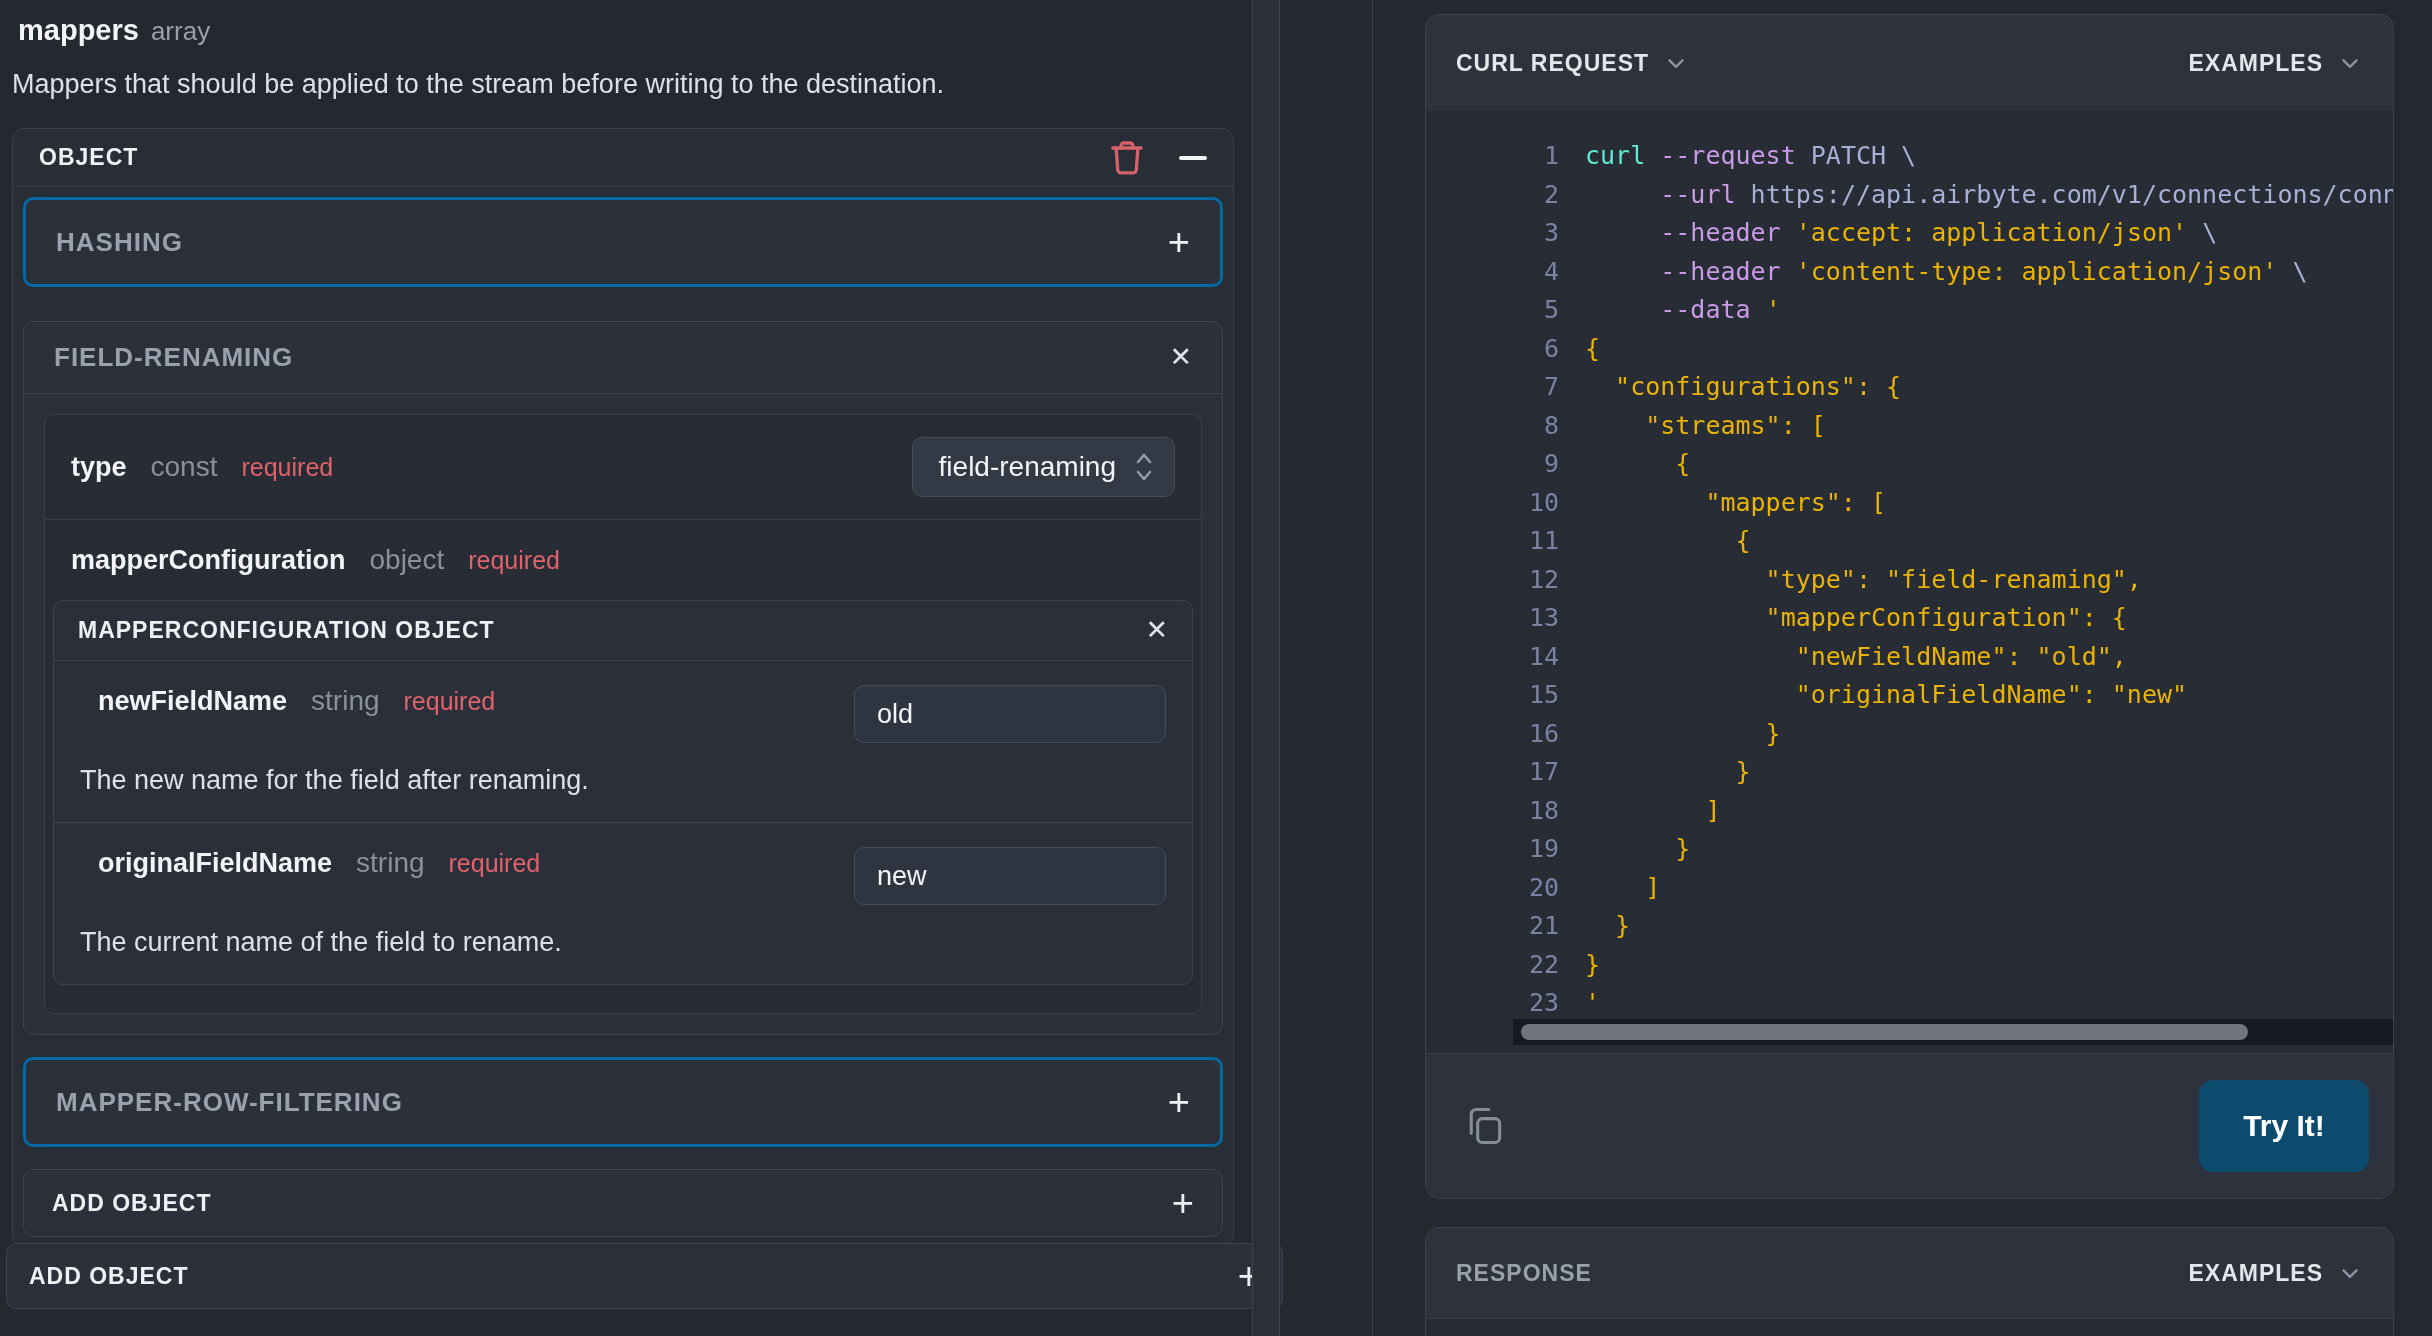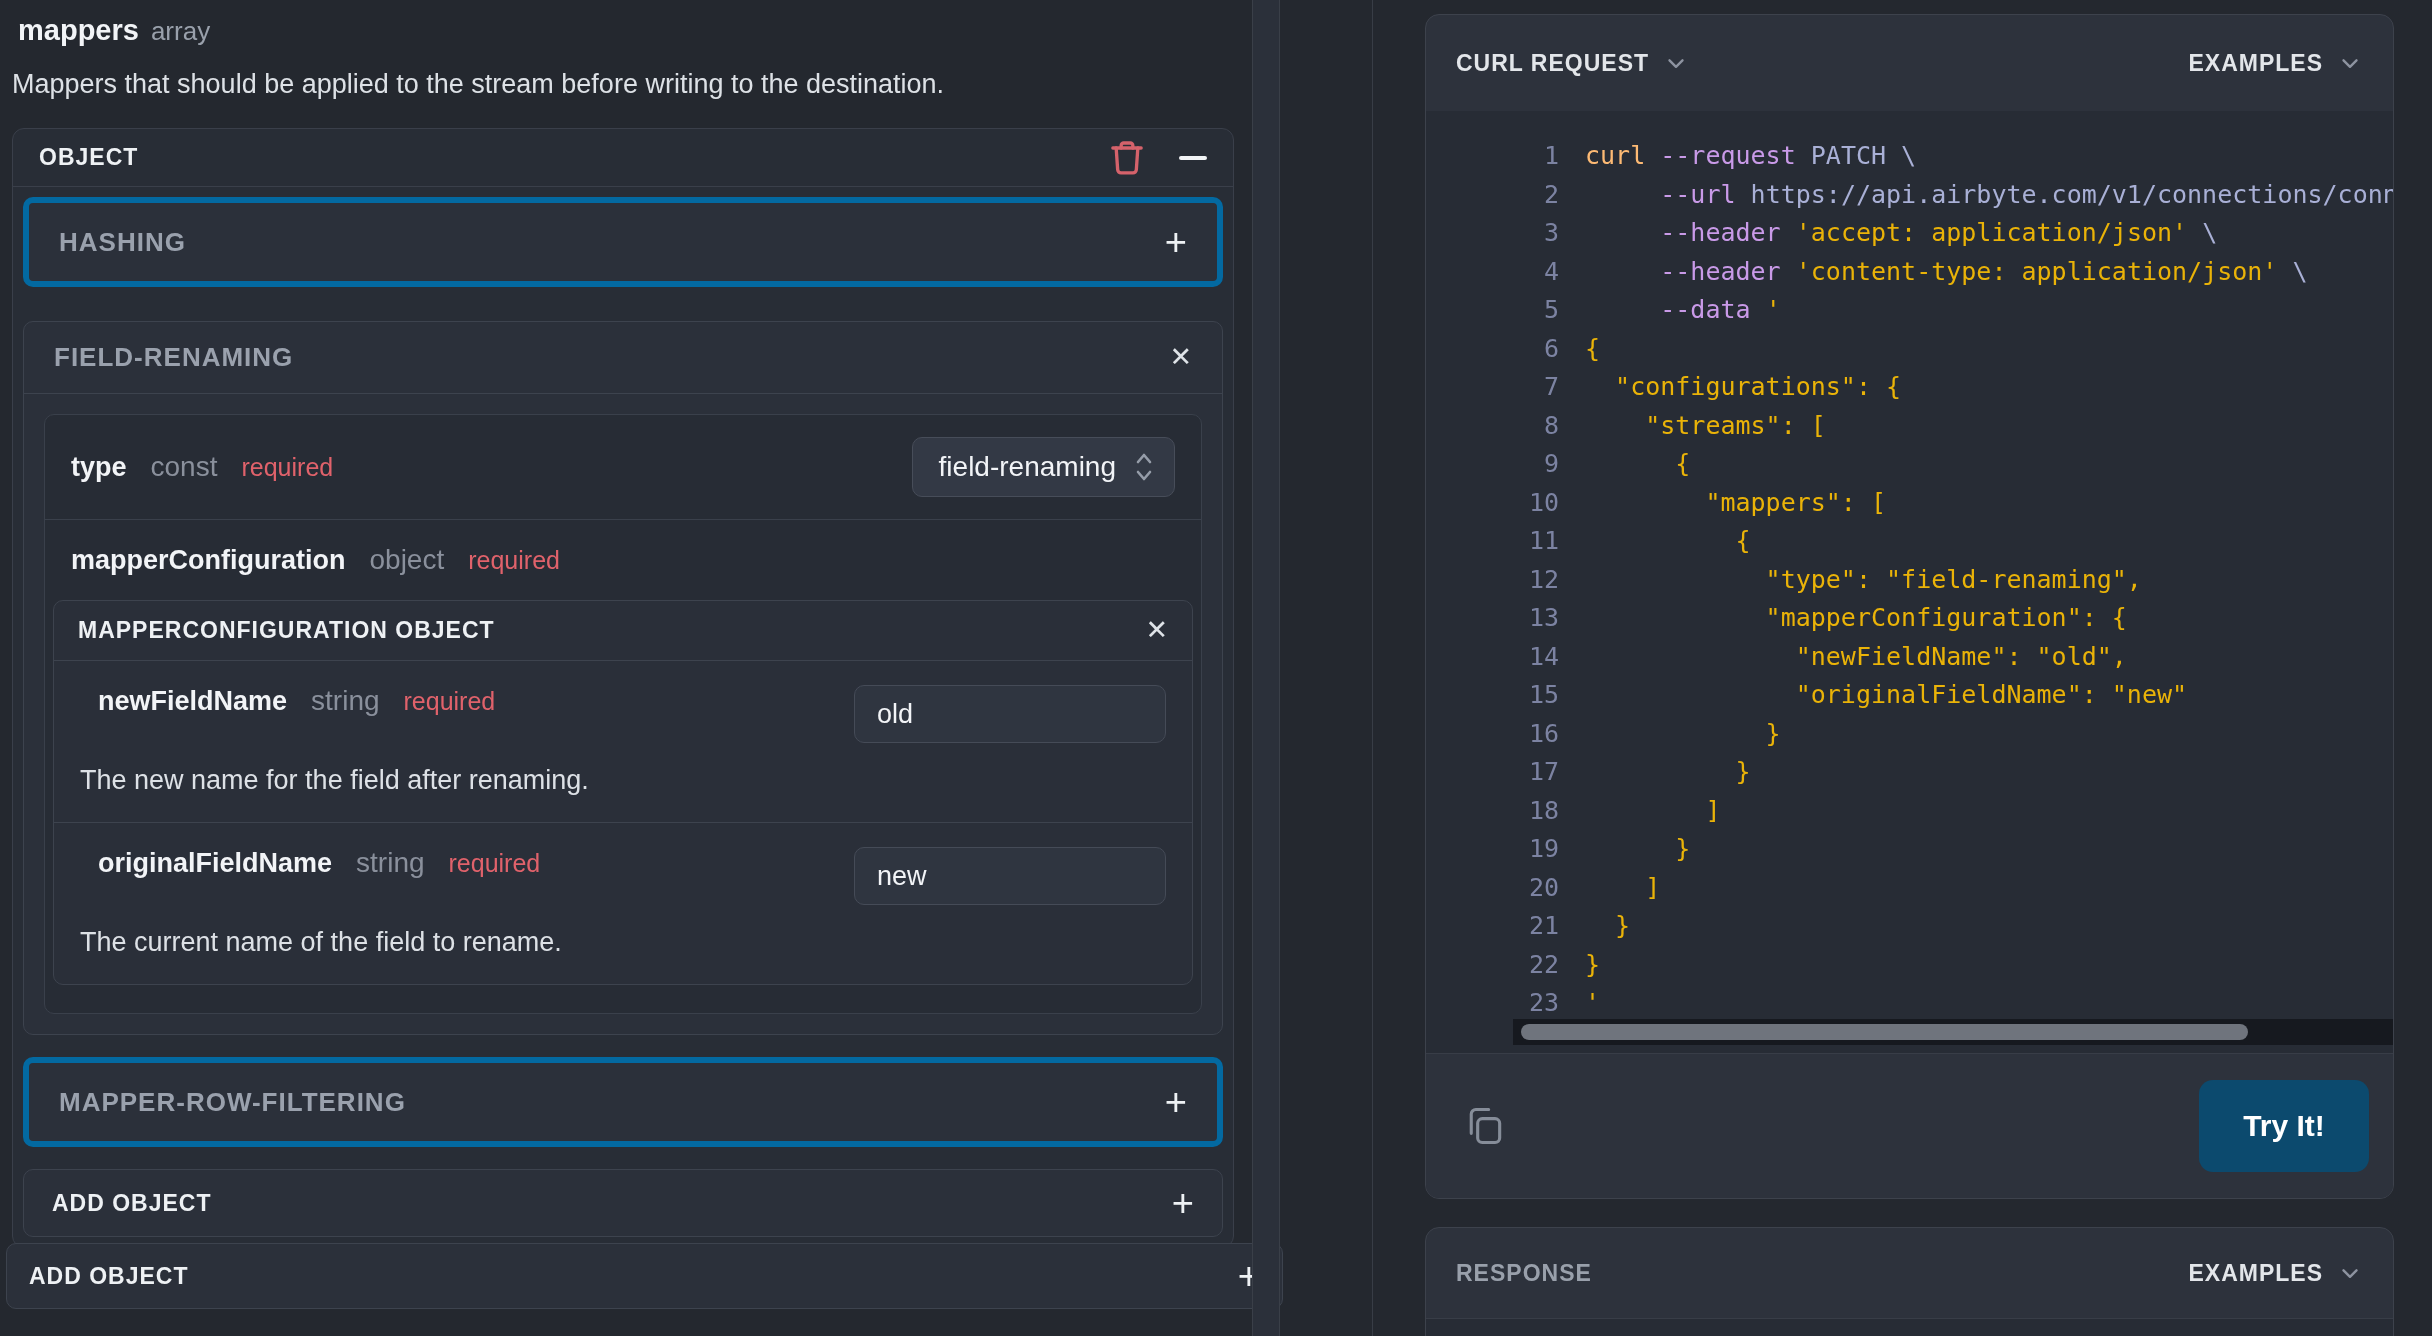--- a/index.html
+++ b/index.html
@@ -107,7 +107,7 @@
   .code-line { display:flex; }
   .ln { flex:0 0 133px; text-align:right; color:#7c83a2; user-select:none; }
   .code-text { margin-left:26px; white-space:pre; }
-  .tok-o { color:#fdba74; }
+  .tok-o { color:#5eead4; }
   .tok-p { color:#c99ae8; }
   .tok-l { color:#a9b0d6; }
   .tok-g { color:#eab308; }

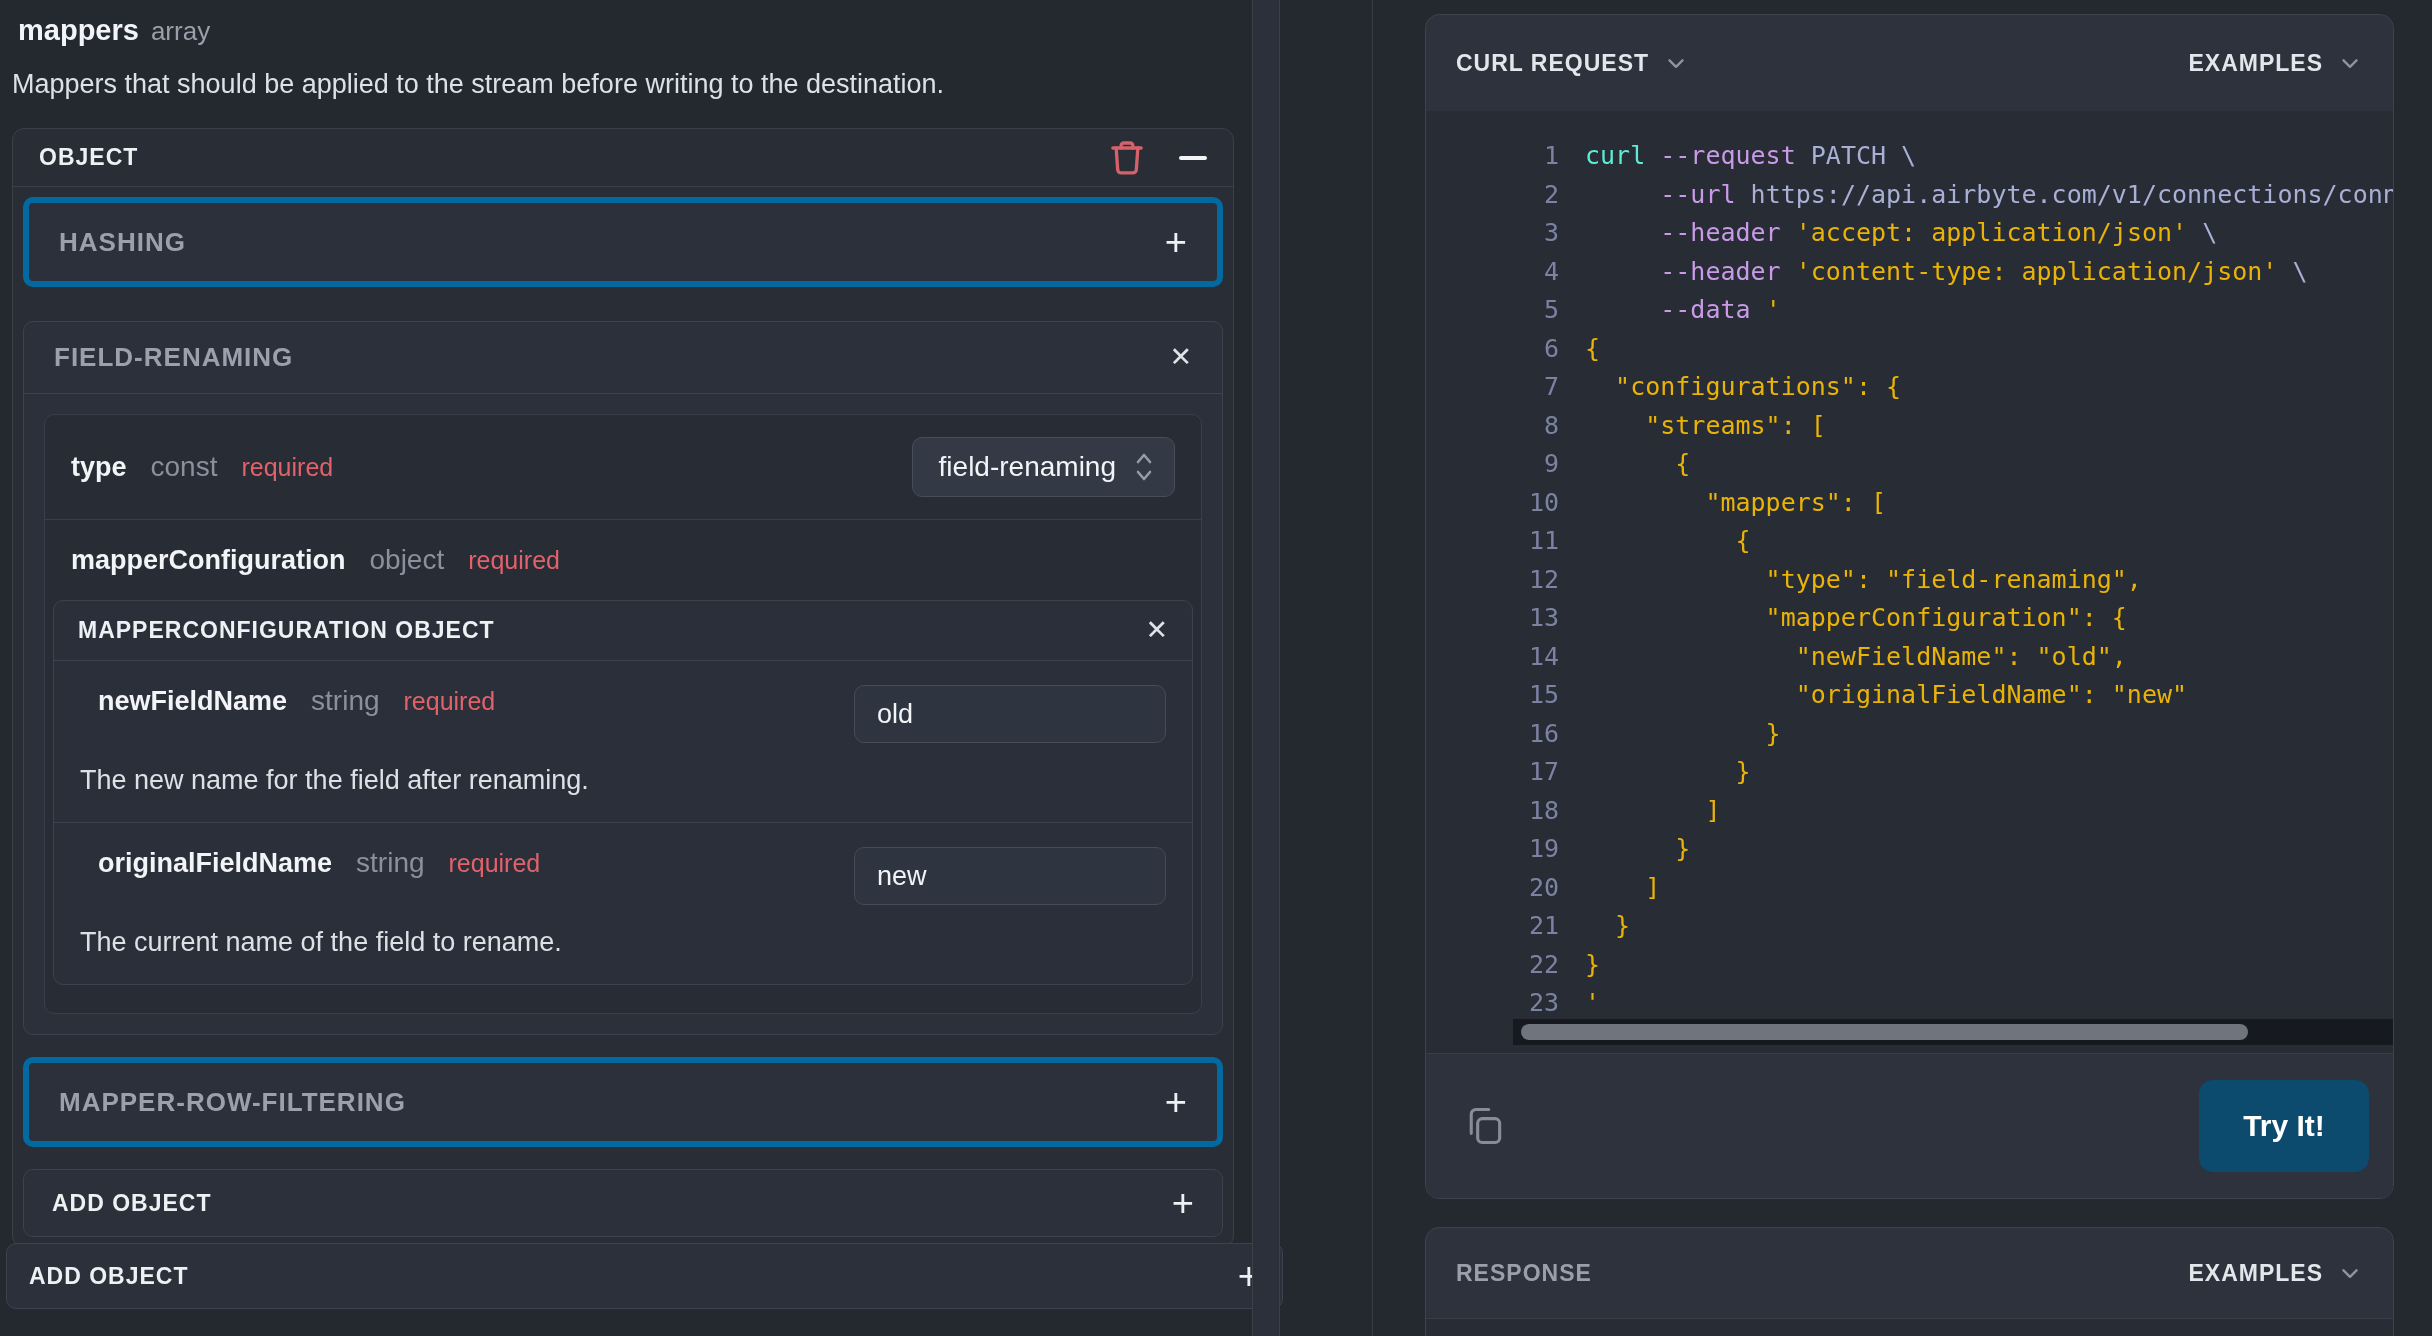--- a/index.html
+++ b/index.html
@@ -32,7 +32,7 @@
 
   .row-panel {
     display:flex; align-items:center; height:90px; padding:0 30px;
-    background:#2b303a; border:6px solid #0369a1; border-radius:10px;
+    background:#2b303a; border:3px solid #0369a1; border-radius:10px;
   }
   .row-panel .grow { flex:1; }
   .section-label { font-size:26px; font-weight:600; letter-spacing:1px; color:#9aa1ad; }

